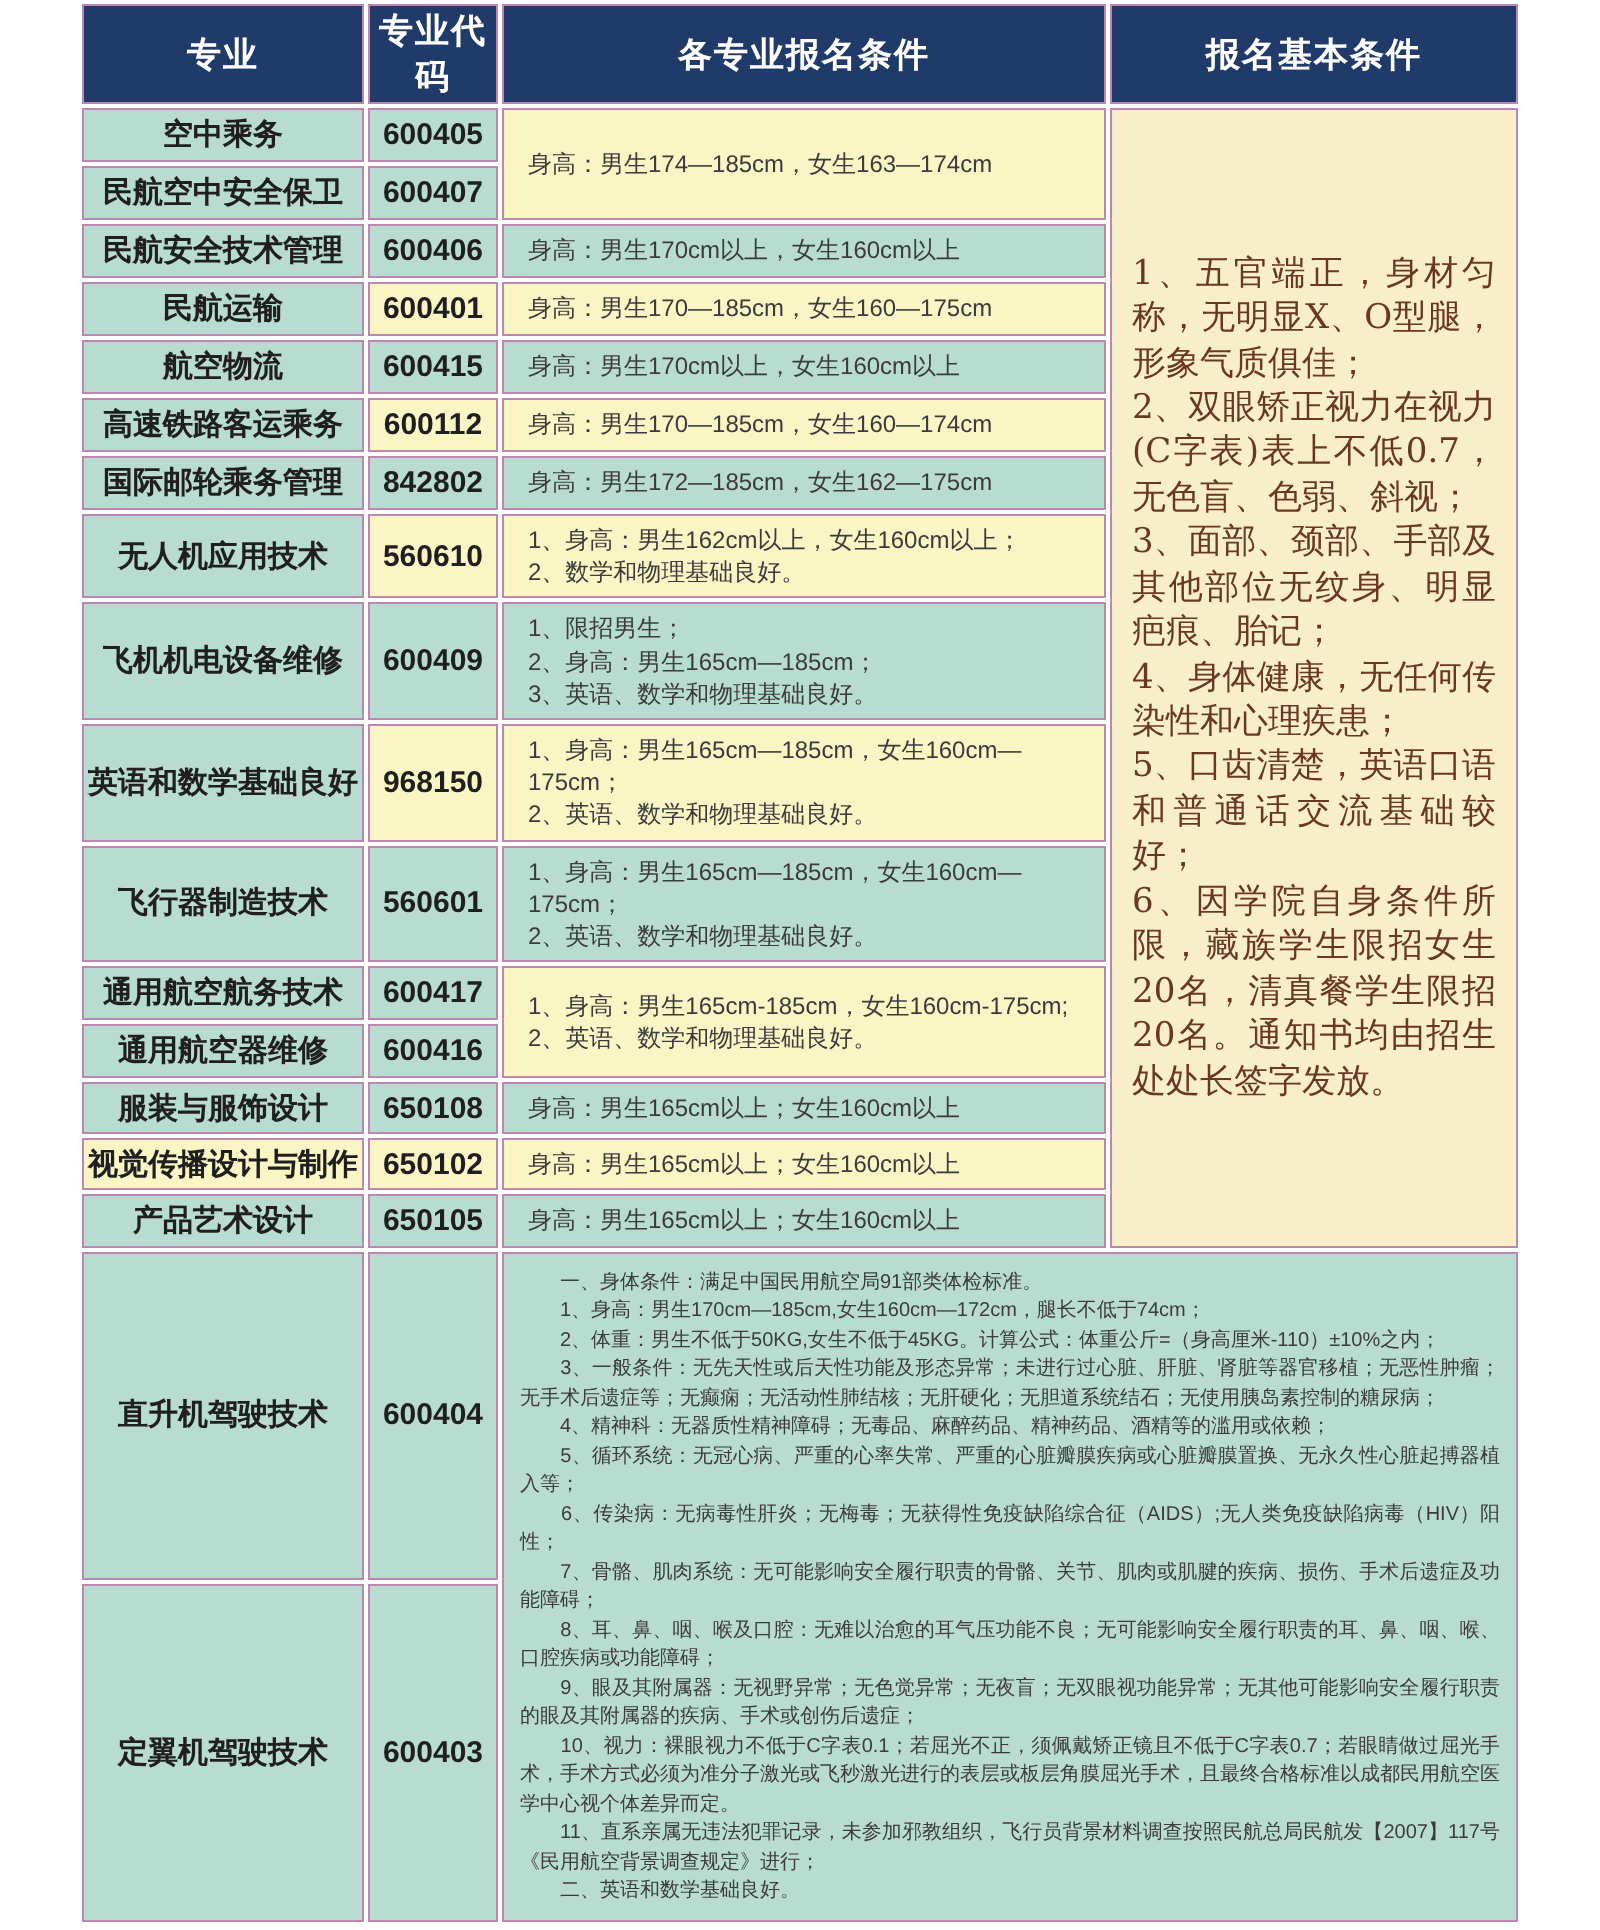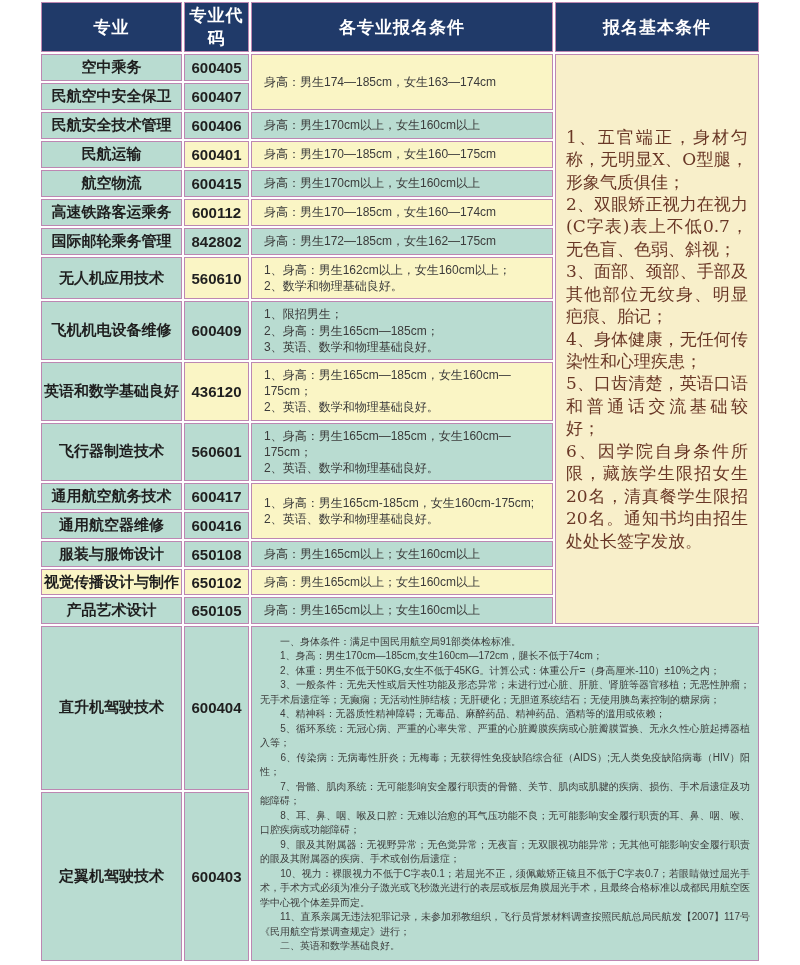--- a/index.html
+++ b/index.html
@@ -178,7 +178,7 @@
 
     <tr class="h44">
       <td class="name">英语和数学基础良好</td>
-      <td class="code y">436120</td>
+      <td class="code y">968150</td>
       <td class="cond y">1、身高：男生165cm—185cm，女生160cm—175cm；
 2、英语、数学和物理基础良好。</td>
     </tr>

